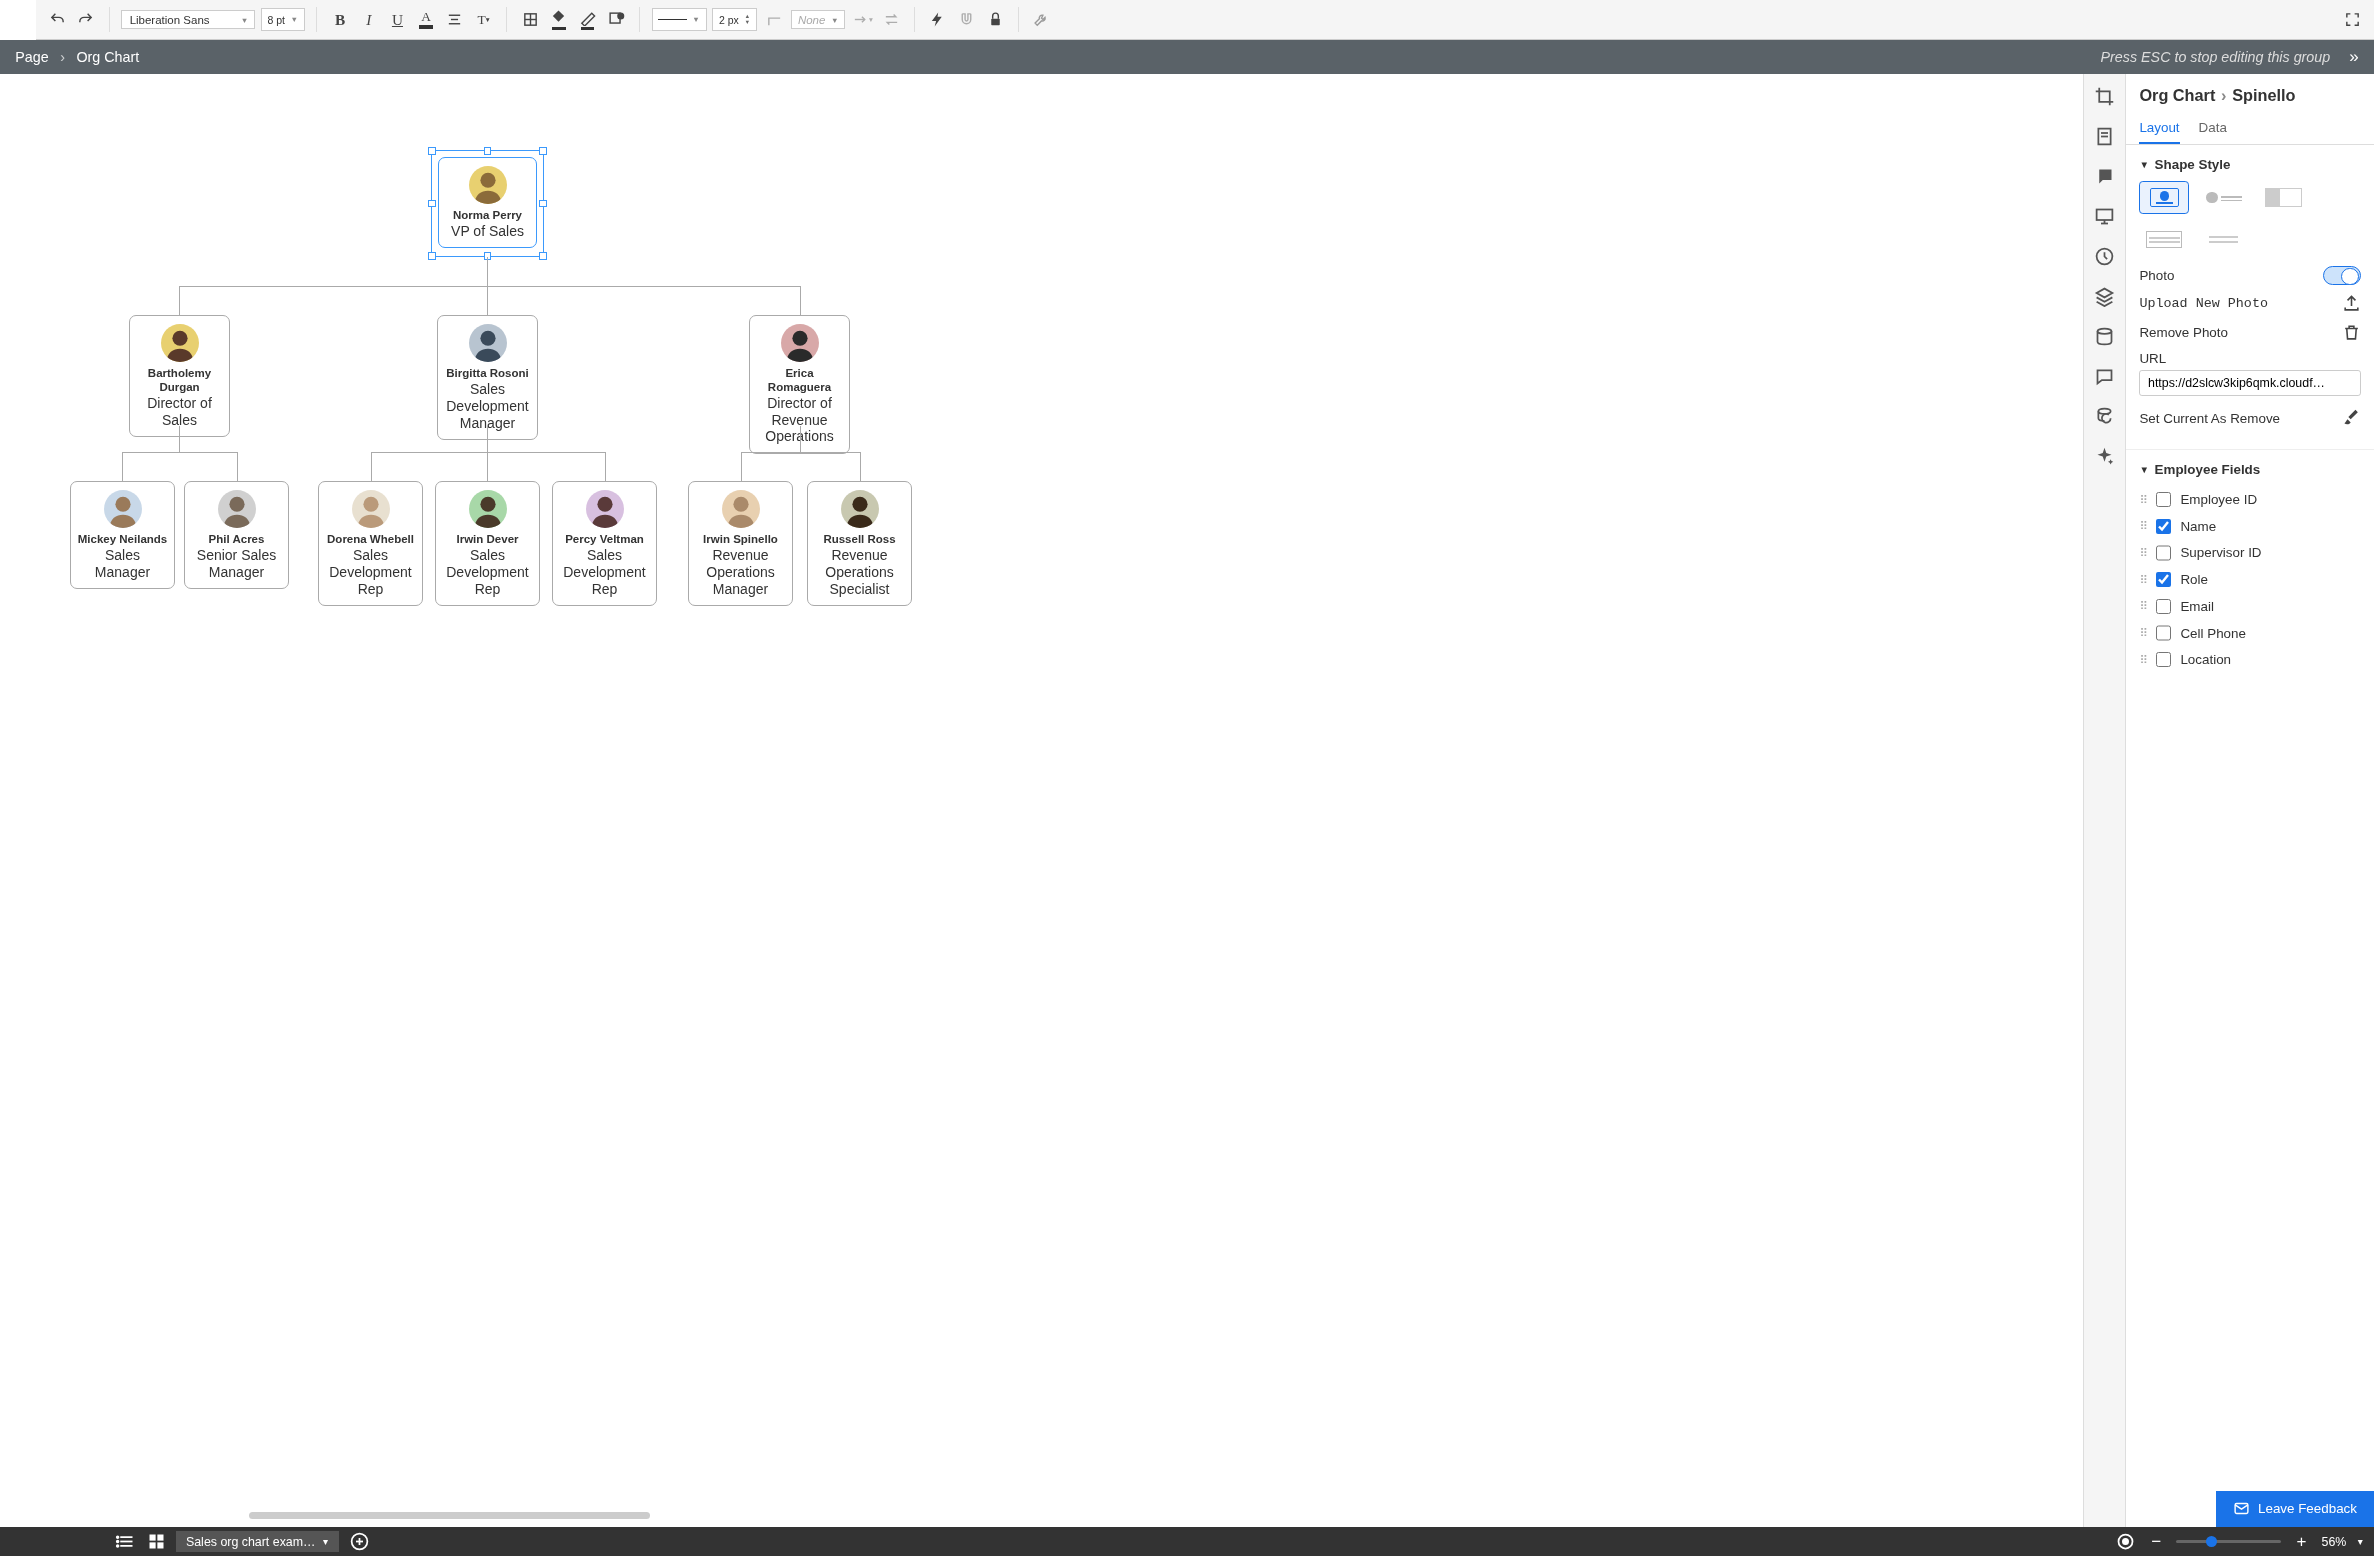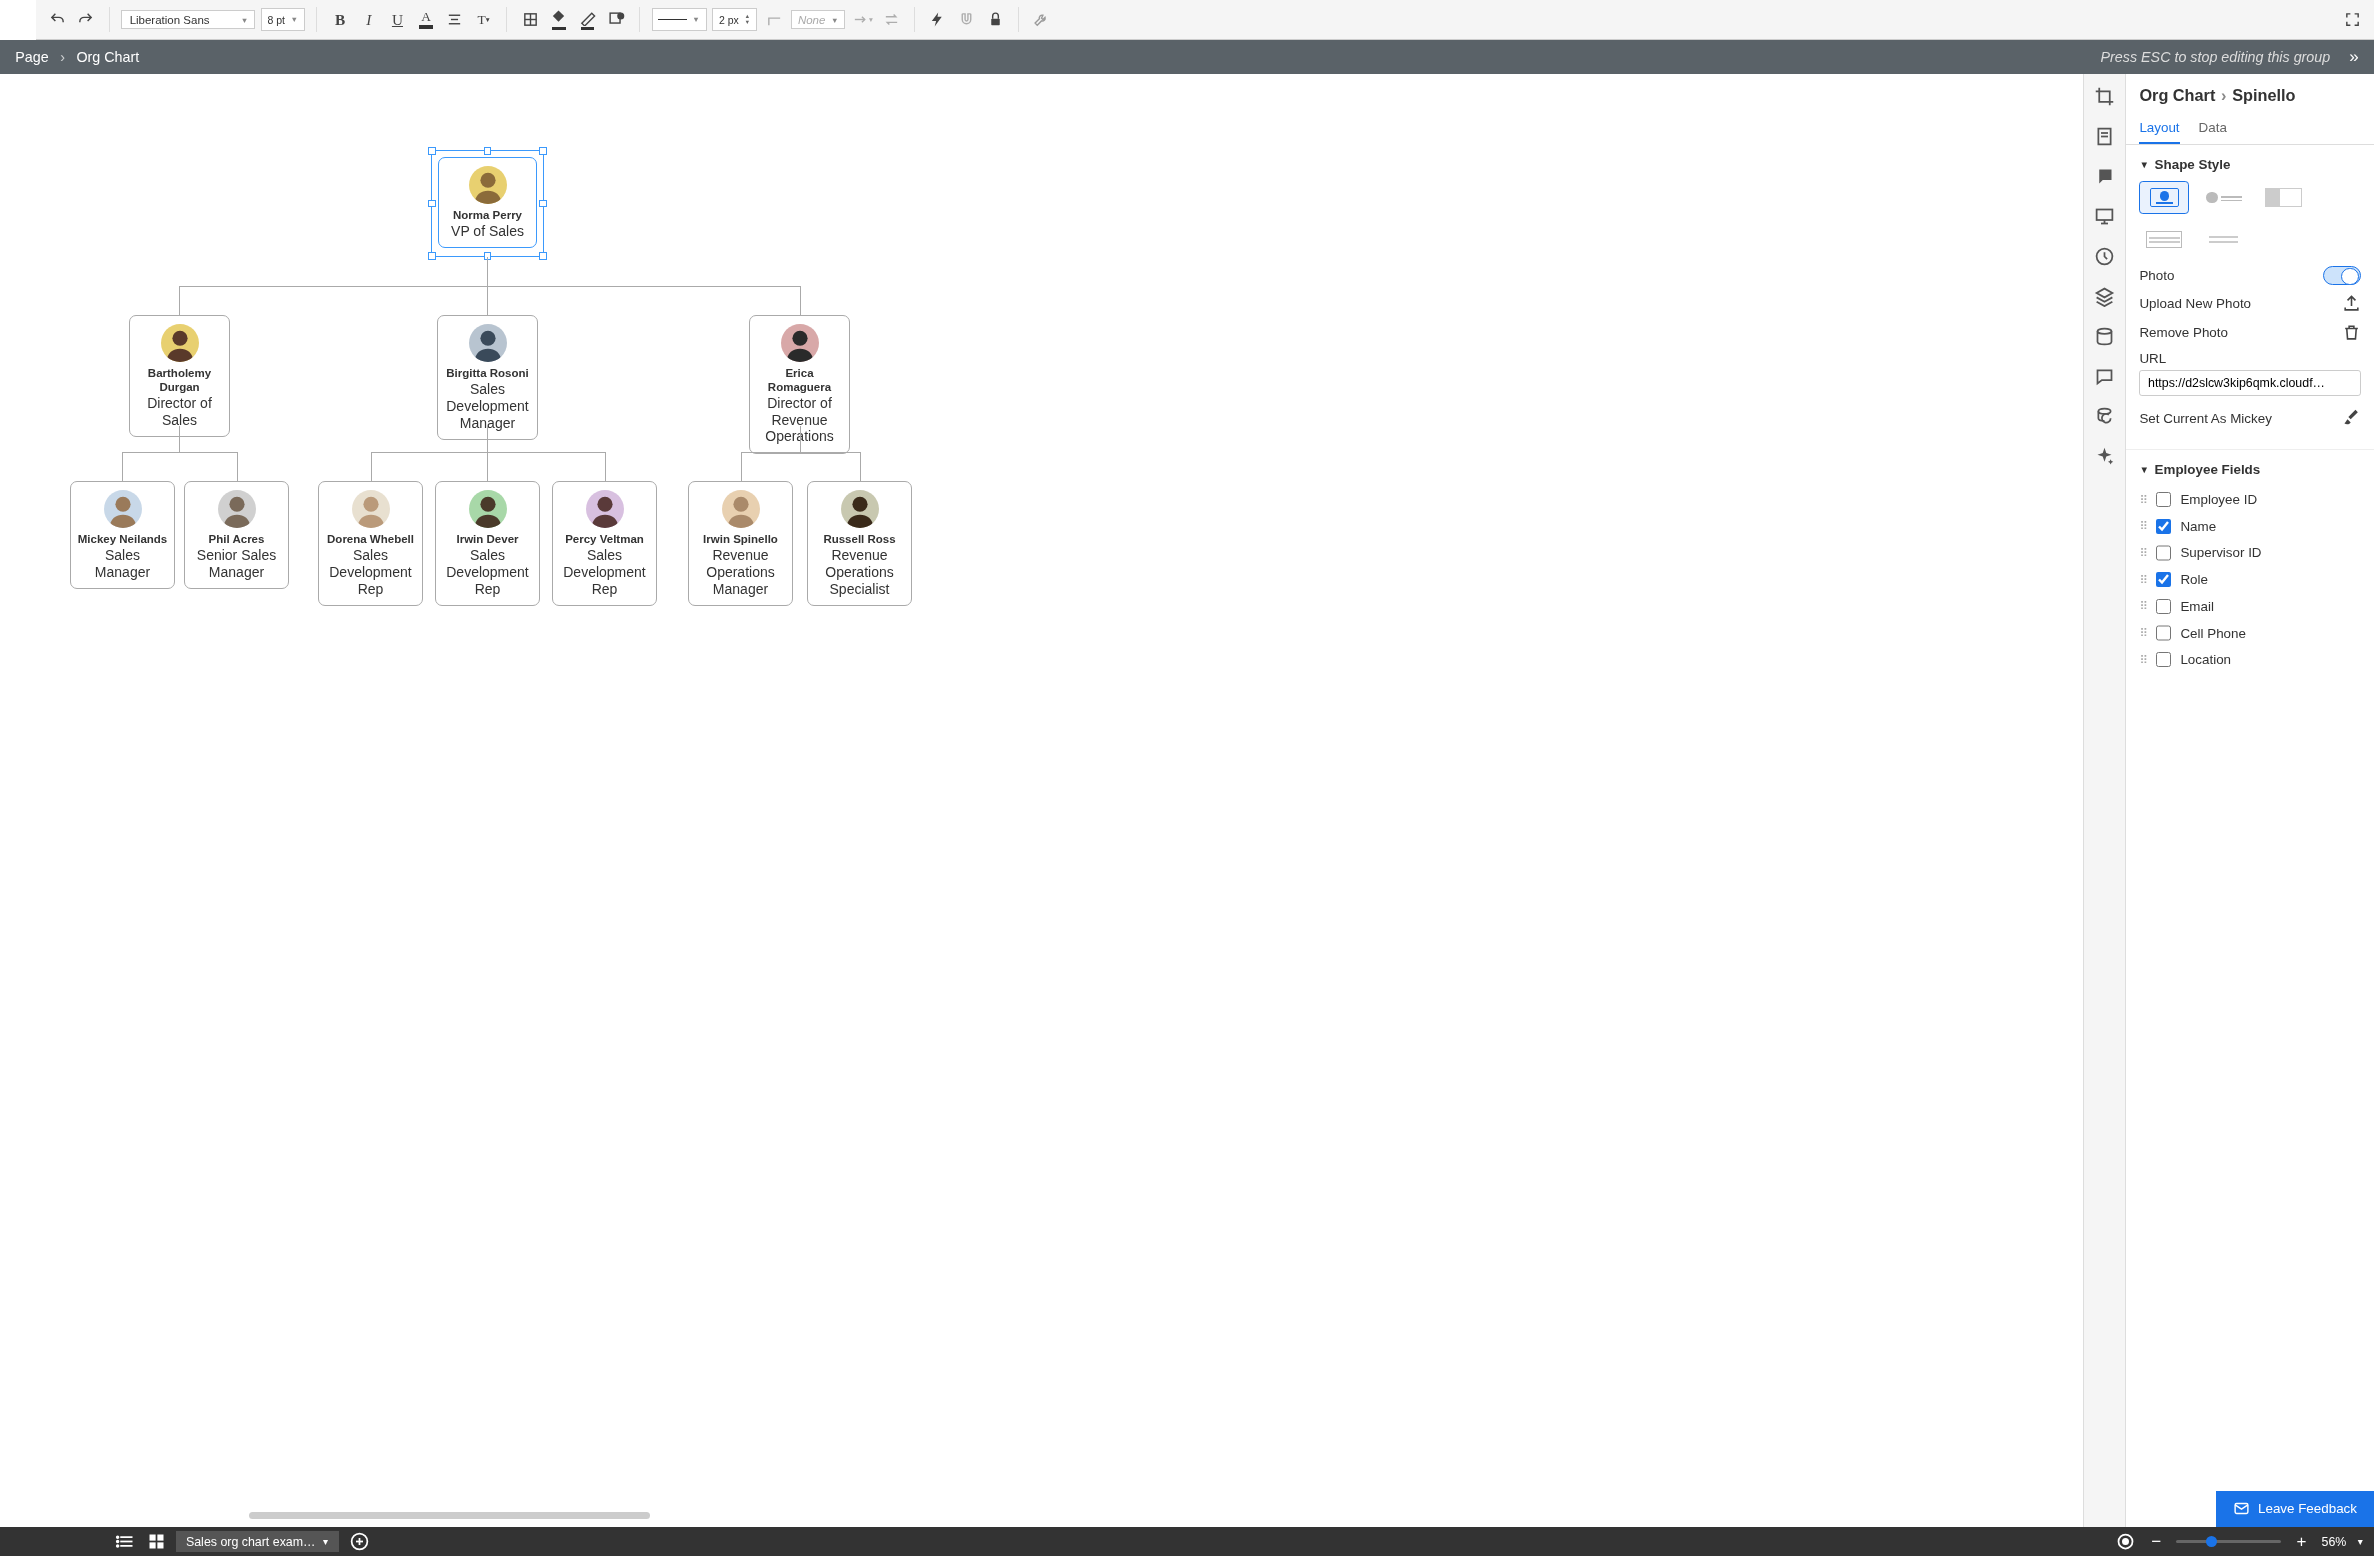--- a/index.html
+++ b/index.html
@@ -512,7 +512,7 @@
         <div class="toggle"></div>
       </div>
       <div class="prop-row">
-        <span style="cursor:pointer;">Upload New Photo</span>
+        <span style="cursor:pointer;font-family:Liberation Mono, monospace;">Upload New Photo</span>
         <div class="prop-icon"><svg viewBox="0 0 24 24" fill="none" stroke="currentColor" stroke-width="2">
                 <path d="M12 3v12M7 8l5-5 5 5M4 17v3h16v-3"></path>
               </svg></div>

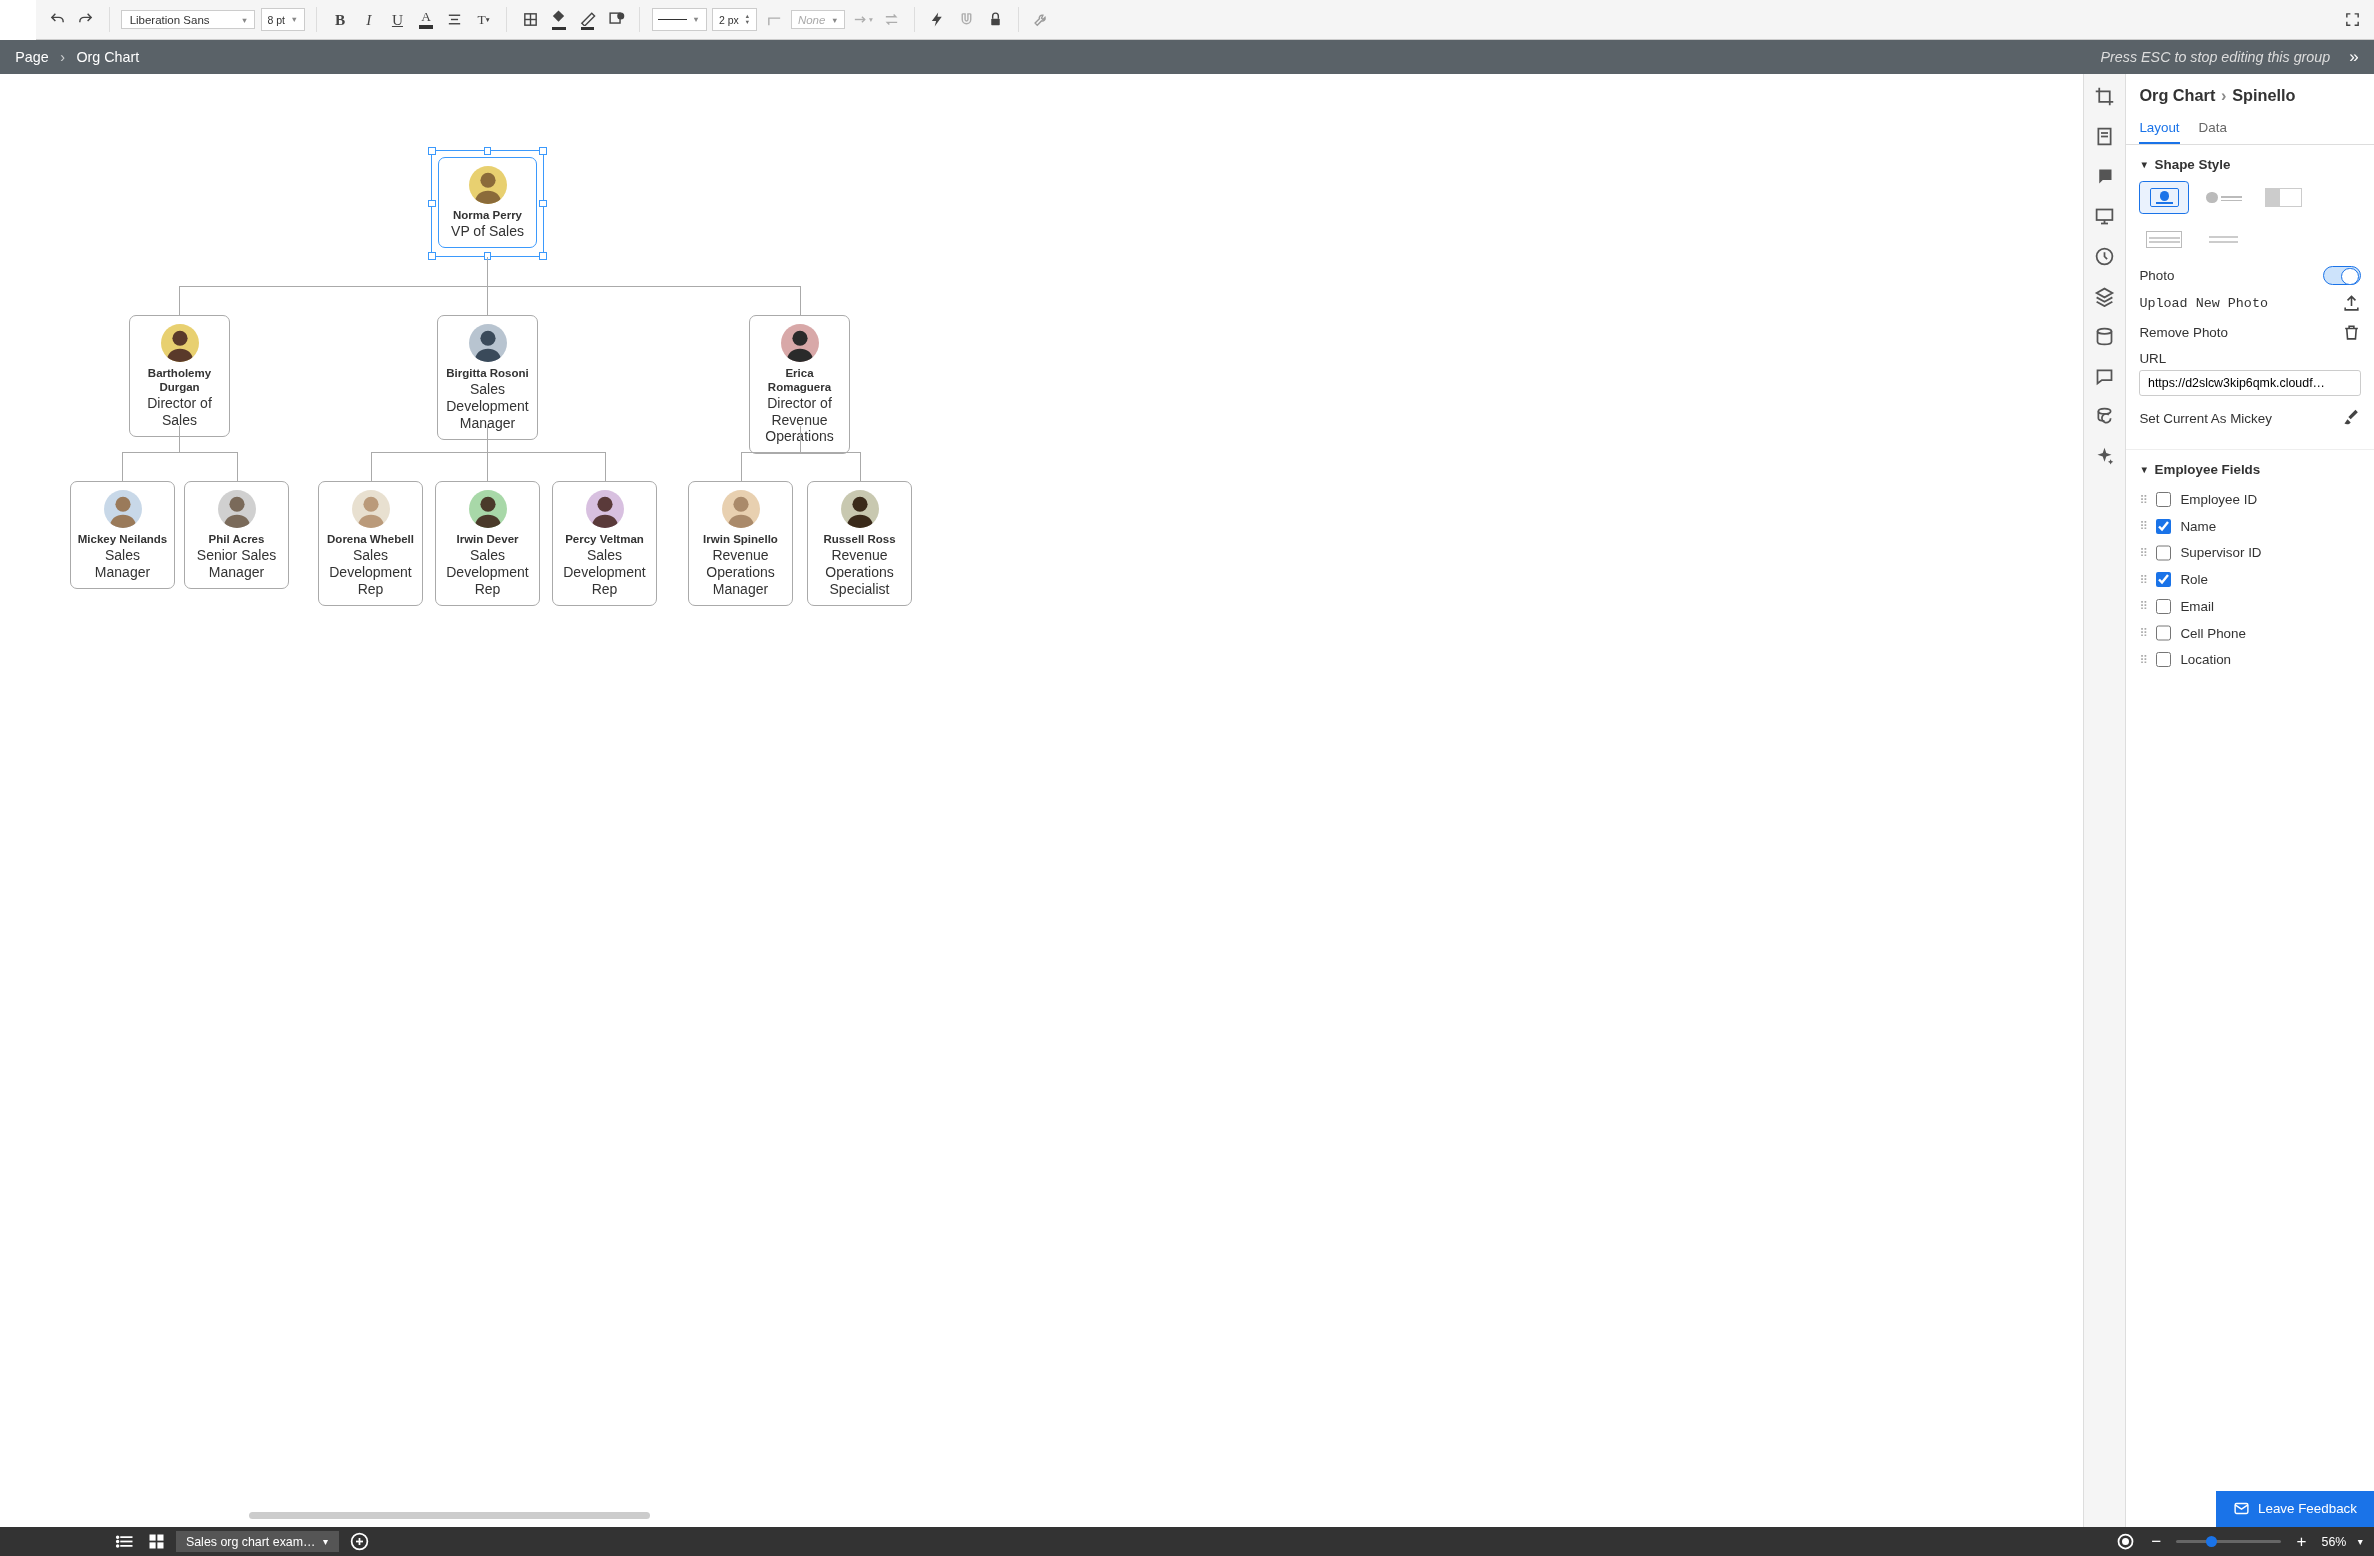--- a/index.html
+++ b/index.html
@@ -528,7 +528,7 @@
         <input class="url-input" value="https://d2slcw3kip6qmk.cloudf…" style="">
       </div>
       <div class="prop-row" style="margin-top:13.4px;">
-        <span style="cursor:pointer;">Set Current As Mickey</span>
+        <span style="cursor:pointer;">Set Current As Remove</span>
         <div class="prop-icon"><svg viewBox="0 0 24 24" fill="currentColor">
                 <path d="M20 4l-9 9-3-3 9-9zM7 13l4 4c-2 3-6 3-8 1 2-1 2-3 4-5z"></path>
               </svg></div>

